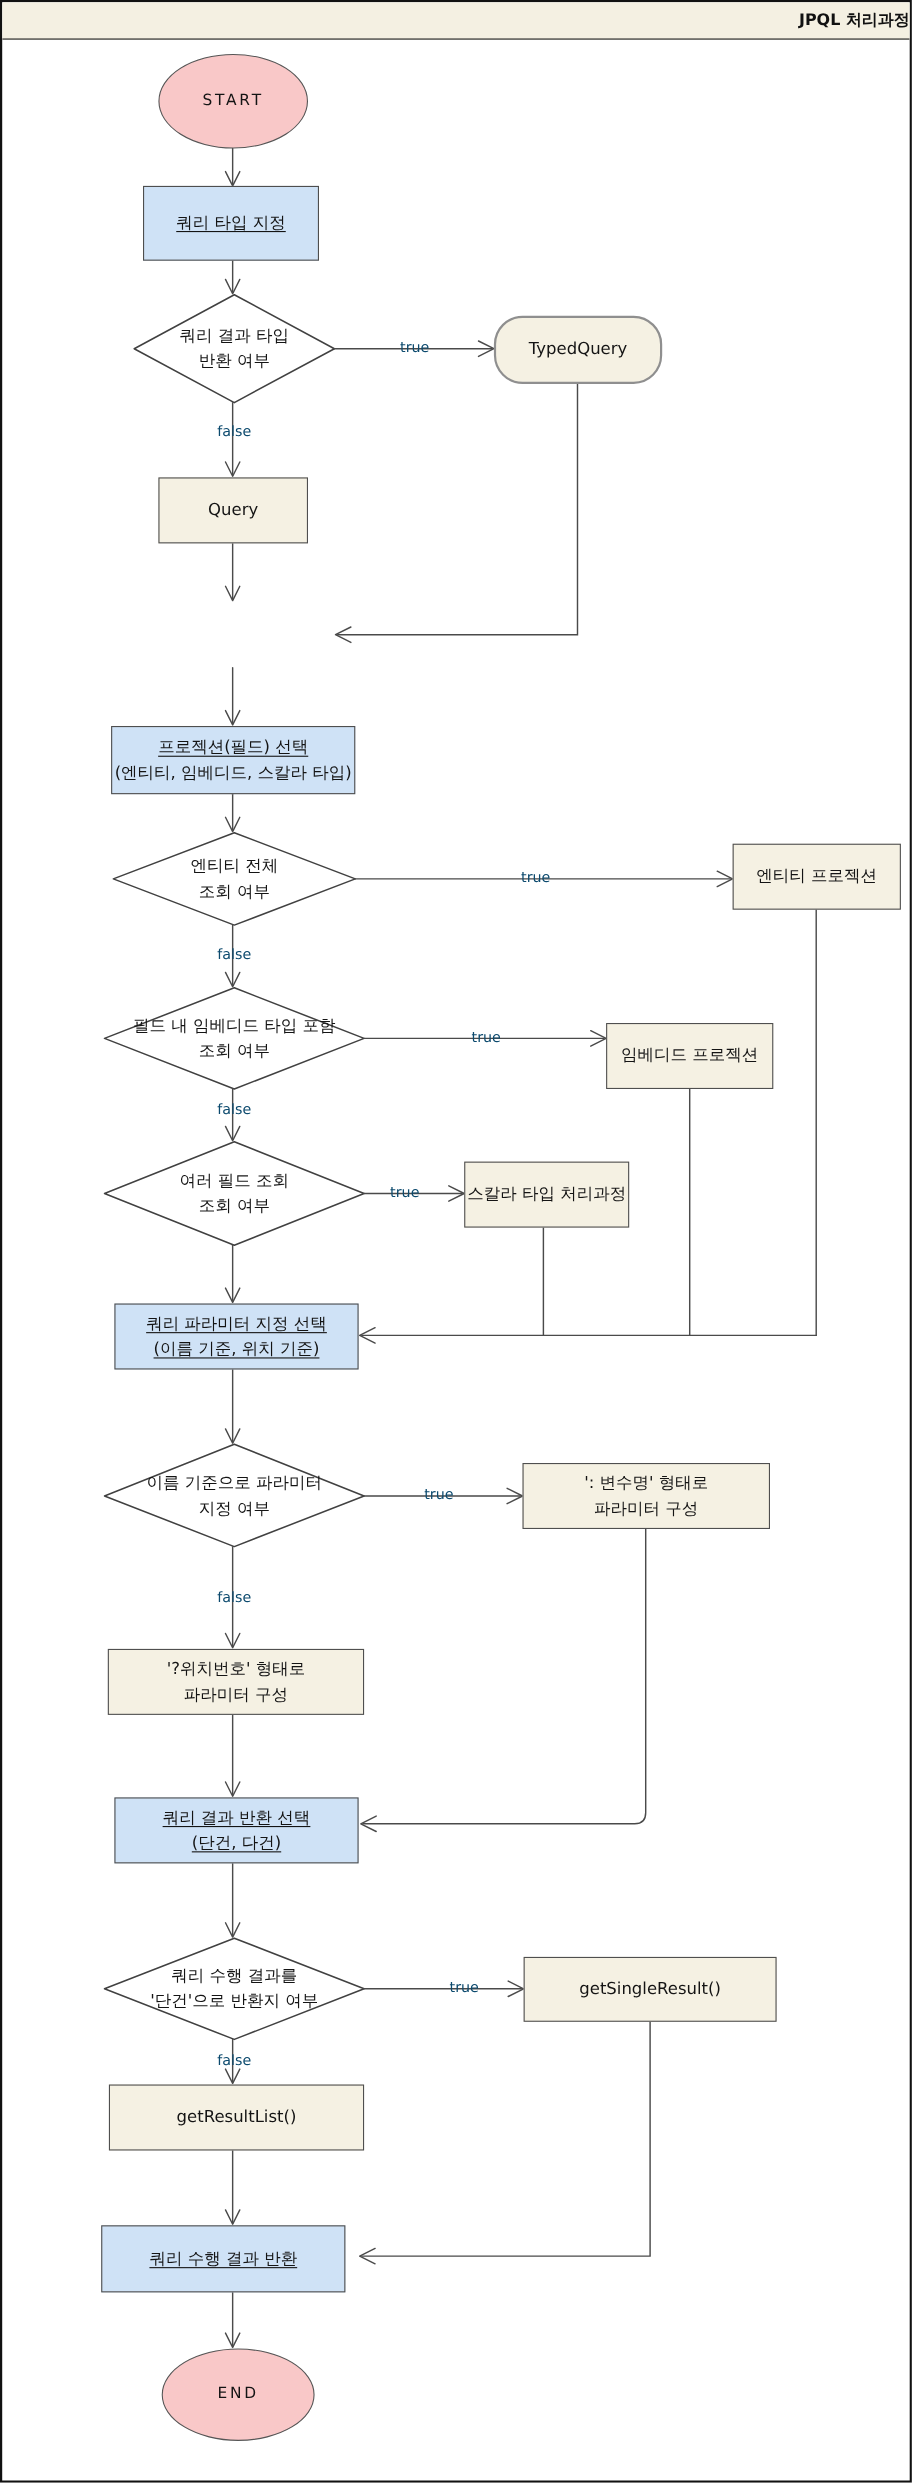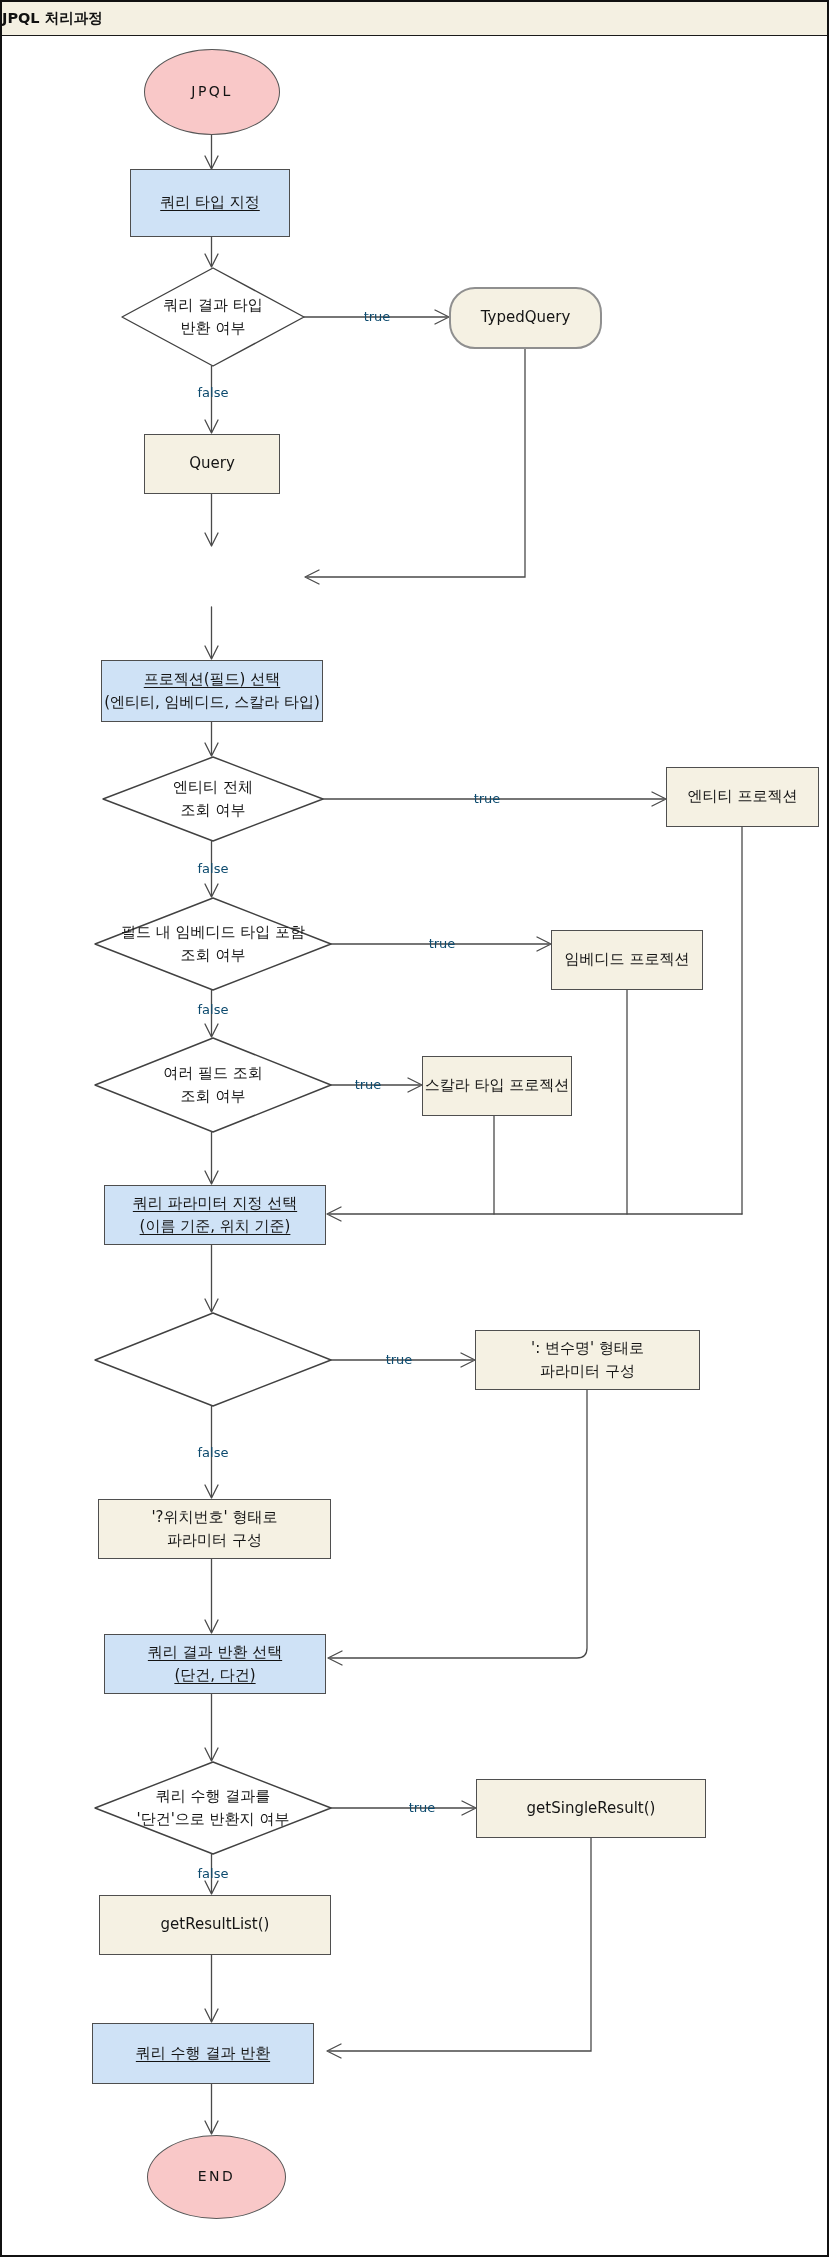--- a/index.html
+++ b/index.html
@@ -12,7 +12,7 @@
   .titlebar {
     position:absolute; top:0; left:0; width:100%; height:34px;
     background:#f4f0e2; border-bottom:1.6px solid #1a1a1a;
-    display:flex; align-items:center; justify-content:flex-start;
+    display:flex; align-items:center; justify-content:flex-end;
     font-size:14.5px; font-weight:bold; color:#111; box-sizing:border-box;
     z-index:3;
   }

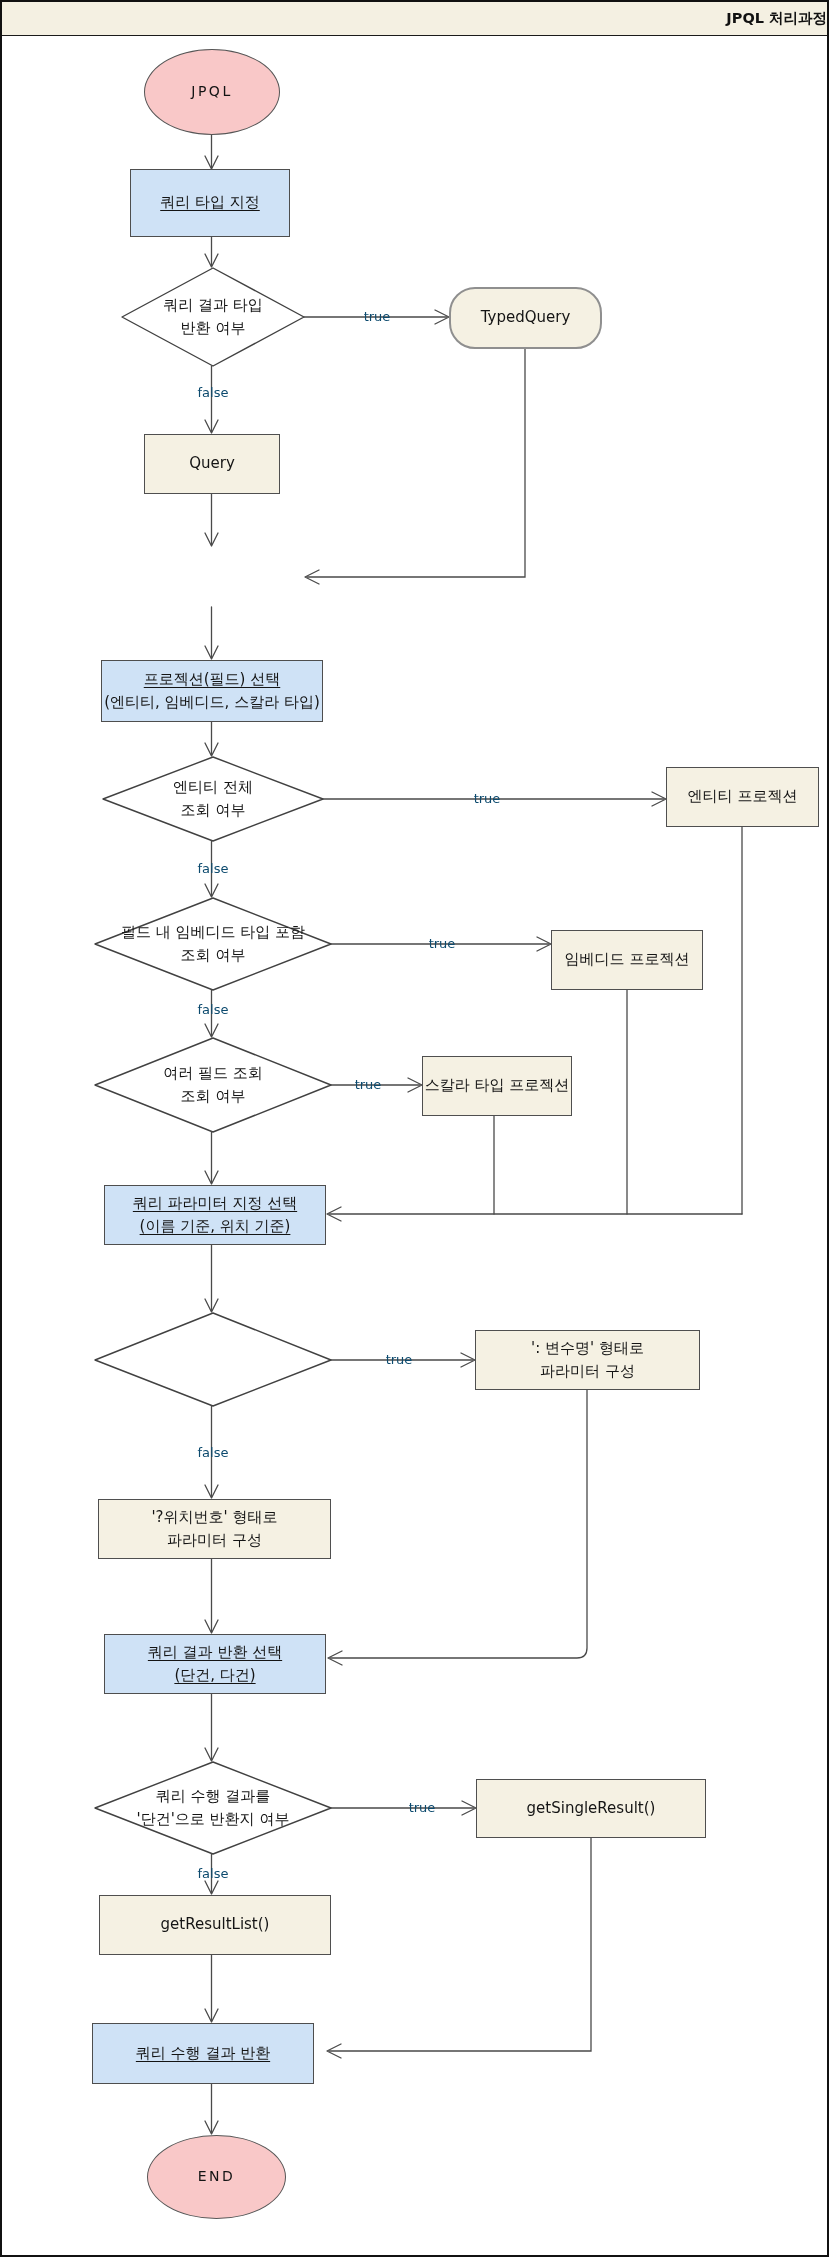--- a/index.html
+++ b/index.html
@@ -120,7 +120,7 @@
   </svg>
 
   <div class="node terminal" style="left:142px;top:47px;width:136px;height:86px;">
-    <span>JPQL</span>
+    <span>START</span>
   </div>
 
   <div class="node process" style="left:128px;top:167px;width:160px;height:68px;">

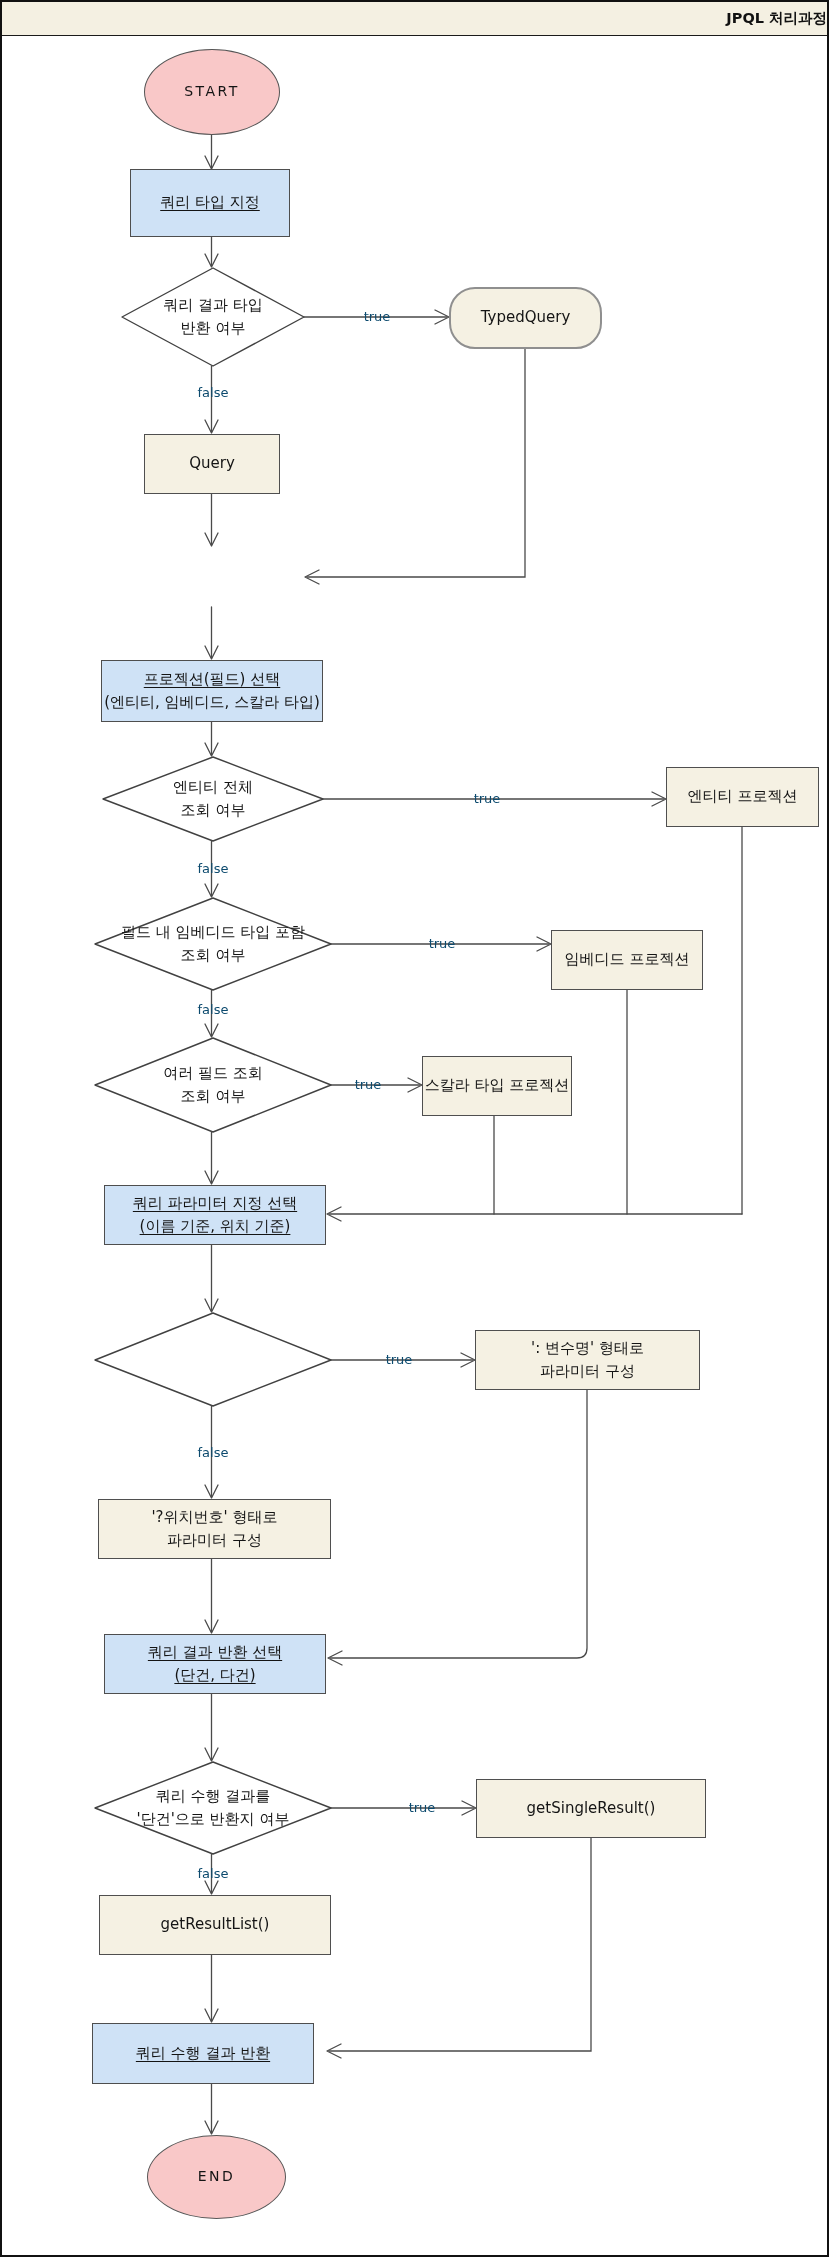--- a/index.html
+++ b/index.html
@@ -170,7 +170,7 @@
   </div>
 
   <div class="node io" style="left:420px;top:1054px;width:150px;height:60px;">
-    <span>스칼라 타입 프로젝션</span>
+    <span>스칼라 타입 처리과정</span>
   </div>
 
   <div class="node process" style="left:102px;top:1183px;width:222px;height:60px;">

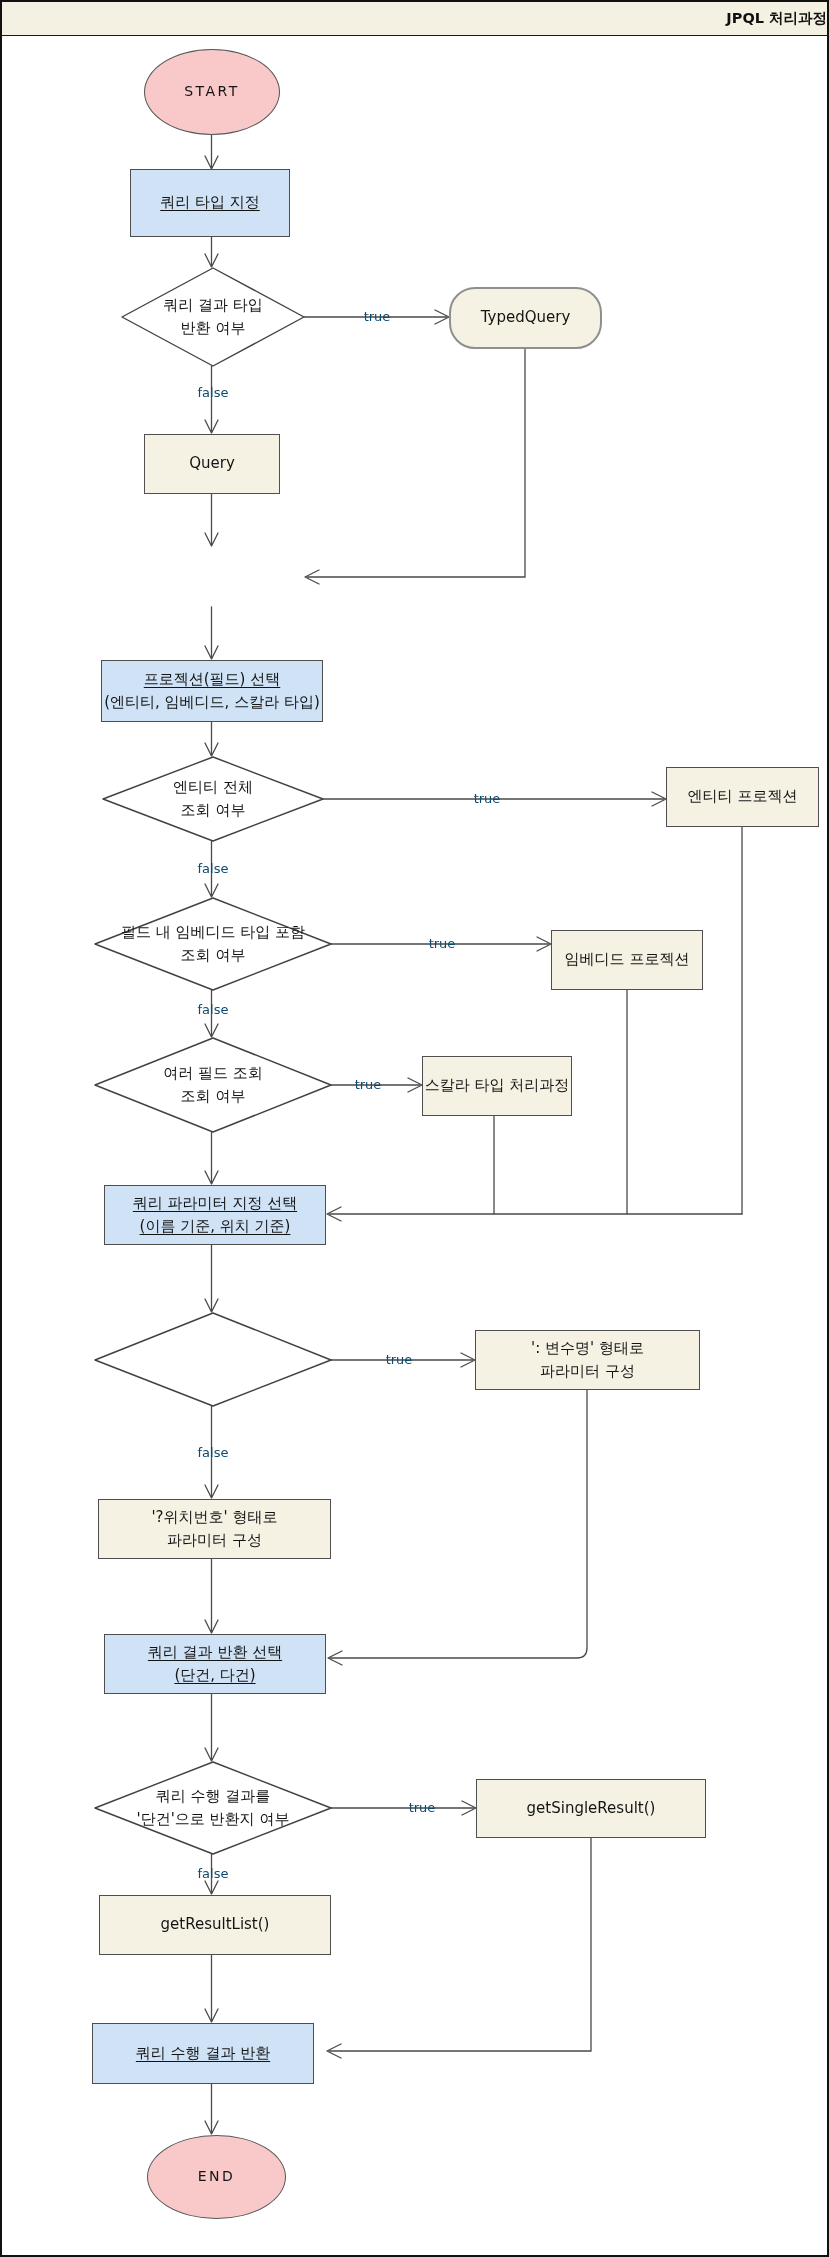--- a/index.html
+++ b/index.html
@@ -178,6 +178,10 @@
     <span class="u">(이름 기준, 위치 기준)</span>
   </div>
 
+  <div class="node dlabel" style="left:93px;top:1334px;width:236px;height:48px;">
+    <span>이름 기준으로 파라미터</span>
+    <span>지정 여부</span>
+  </div>
 
   <div class="node io" style="left:473px;top:1328px;width:225px;height:60px;">
     <span>': 변수명' 형태로</span>

